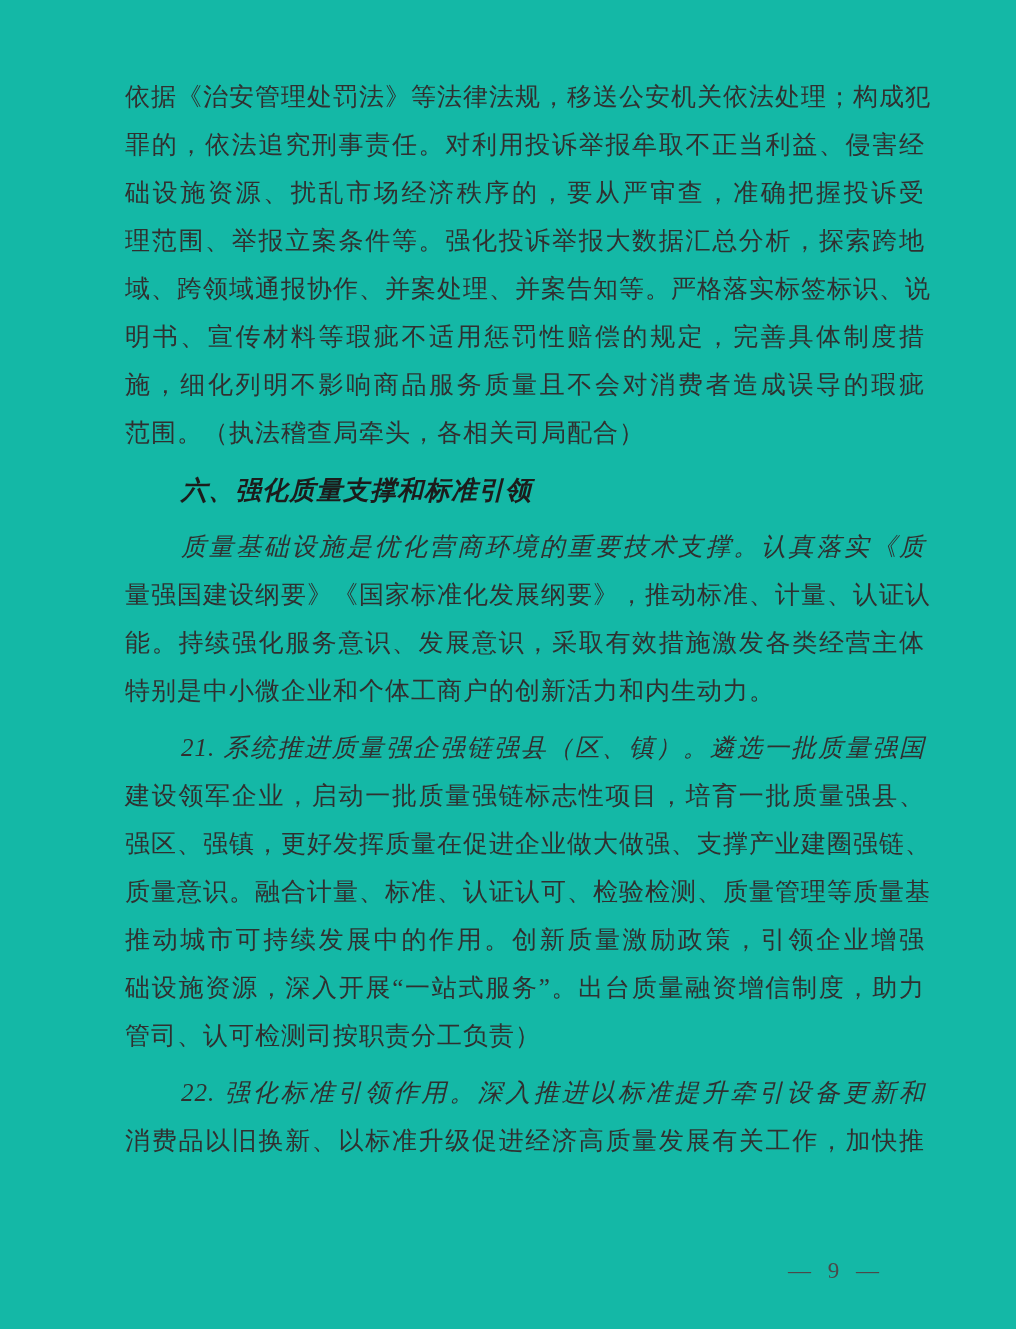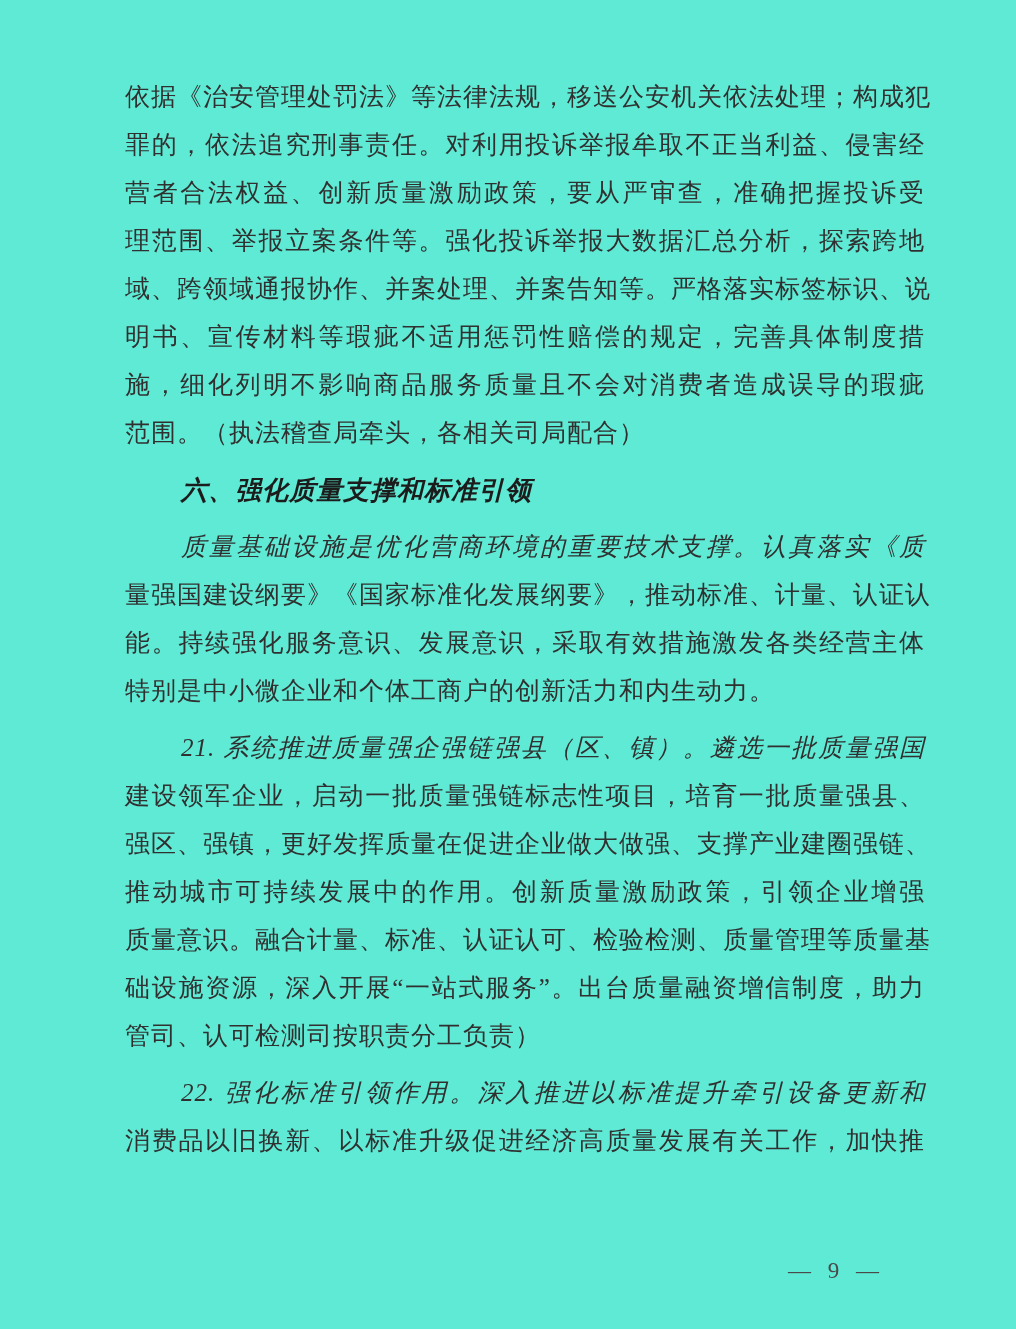--- a/index.html
+++ b/index.html
@@ -7,7 +7,7 @@
     position: relative;
     width: 1016px;
     height: 1329px;
-    background: #5eead4;
+    background: #14b8a6;
     font-family: "Liberation Serif", "DejaVu Serif", serif;
     color: #303030;
     overflow: hidden;

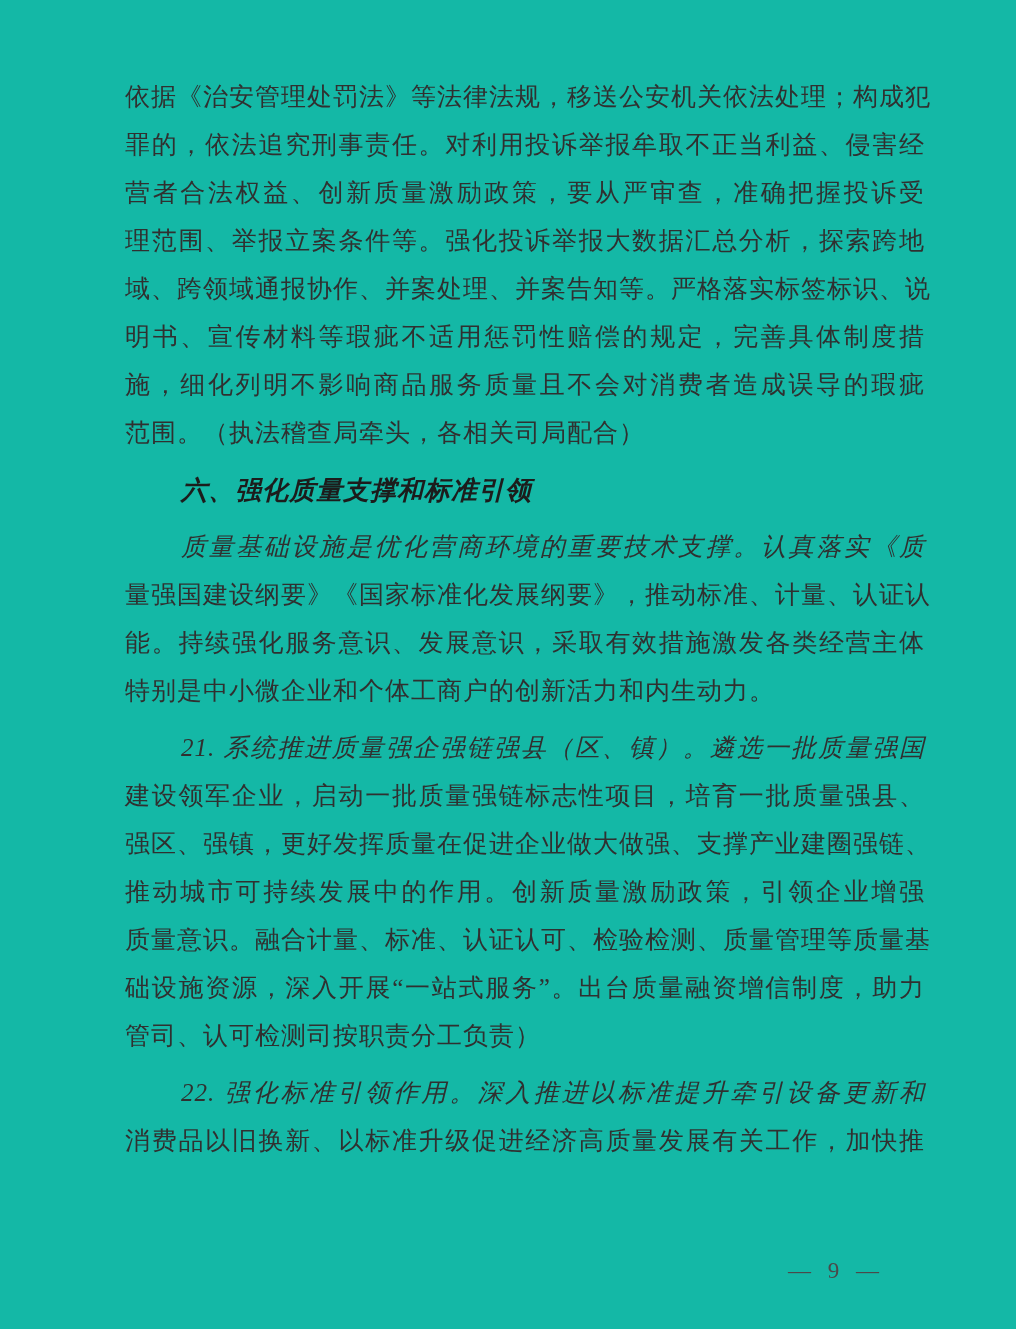--- a/index.html
+++ b/index.html
@@ -60,7 +60,7 @@
   <div class="text-block">
       <div class="line">依据《治安管理处罚法》等法律法规，移送公安机关依法处理；构成犯</div>
       <div class="line">罪的，依法追究刑事责任。对利用投诉举报牟取不正当利益、侵害经</div>
-      <div class="line">营者合法权益、创新质量激励政策，要从严审查，准确把握投诉受</div>
+      <div class="line">础设施资源、扰乱市场经济秩序的，要从严审查，准确把握投诉受</div>
       <div class="line">理范围、举报立案条件等。强化投诉举报大数据汇总分析，探索跨地</div>
       <div class="line">域、跨领域通报协作、并案处理、并案告知等。严格落实标签标识、说</div>
       <div class="line">明书、宣传材料等瑕疵不适用惩罚性赔偿的规定，完善具体制度措</div>

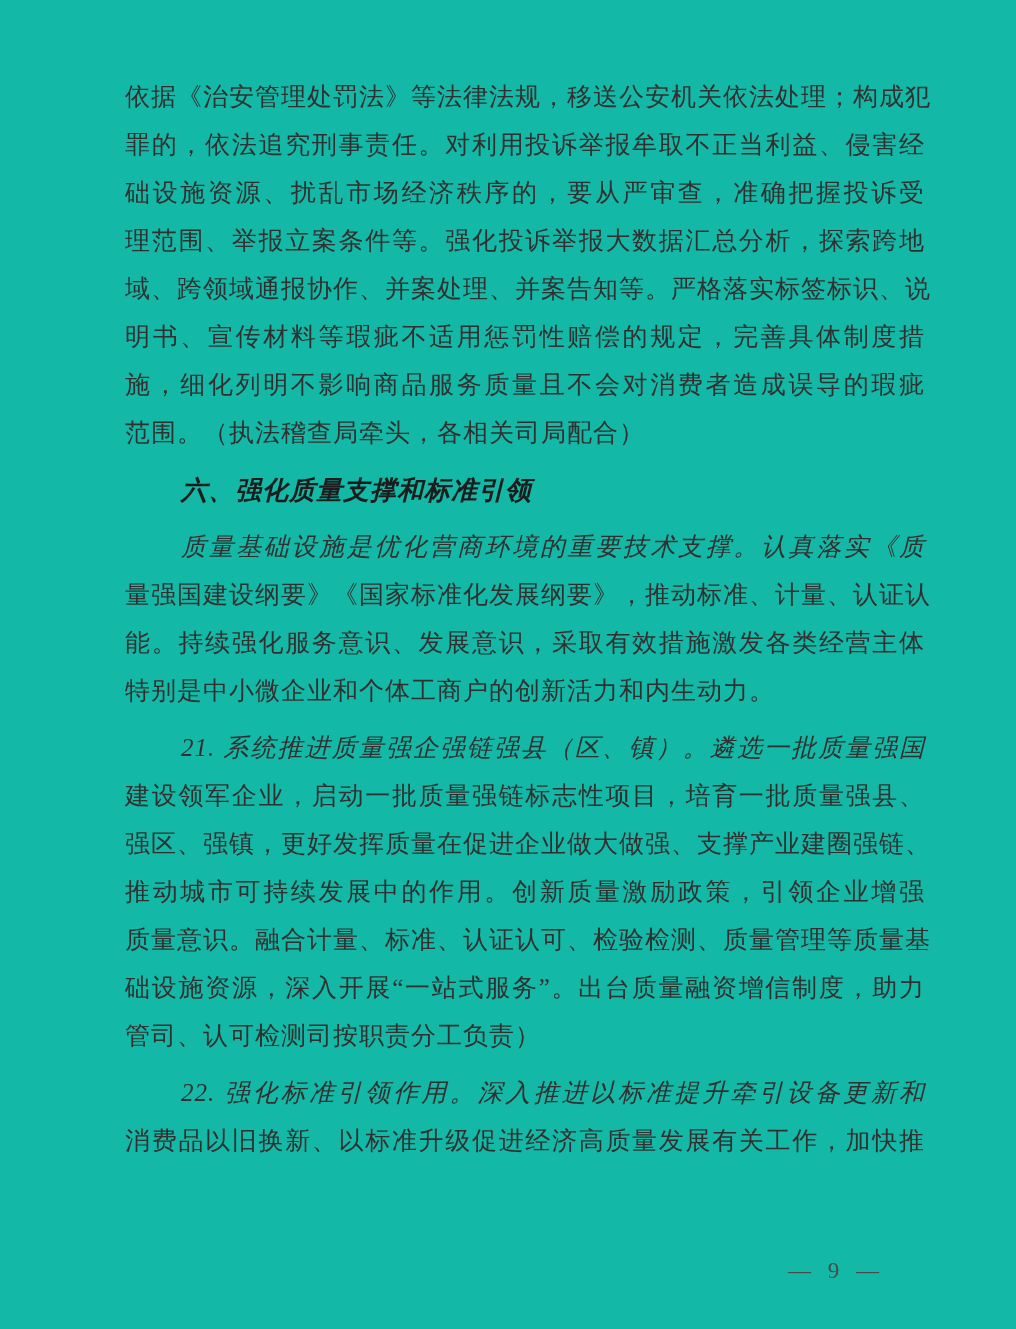--- a/index.html
+++ b/index.html
@@ -74,8 +74,8 @@
       <div class="line indent gap">21. 系统推进质量强企强链强县（区、镇）。遴选一批质量强国</div>
       <div class="line">建设领军企业，启动一批质量强链标志性项目，培育一批质量强县、</div>
       <div class="line">强区、强镇，更好发挥质量在促进企业做大做强、支撑产业建圈强链、</div>
+      <div class="line">质量意识。融合计量、标准、认证认可、检验检测、质量管理等质量基</div>
       <div class="line">推动城市可持续发展中的作用。创新质量激励政策，引领企业增强</div>
-      <div class="line">质量意识。融合计量、标准、认证认可、检验检测、质量管理等质量基</div>
       <div class="line">础设施资源，深入开展“一站式服务”。出台质量融资增信制度，助力</div>
       <div class="line no-justify">管司、认可检测司按职责分工负责）</div>
       <div class="line indent gap">22. 强化标准引领作用。深入推进以标准提升牵引设备更新和</div>

